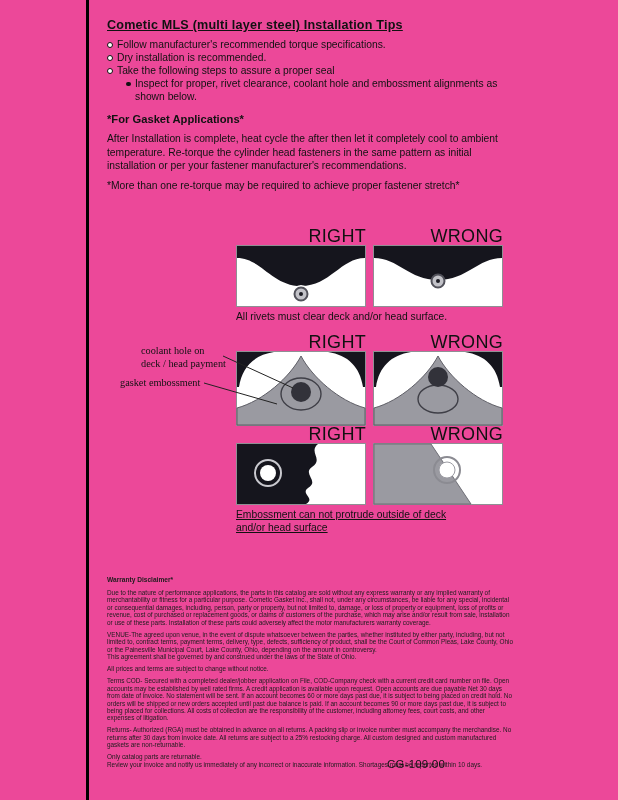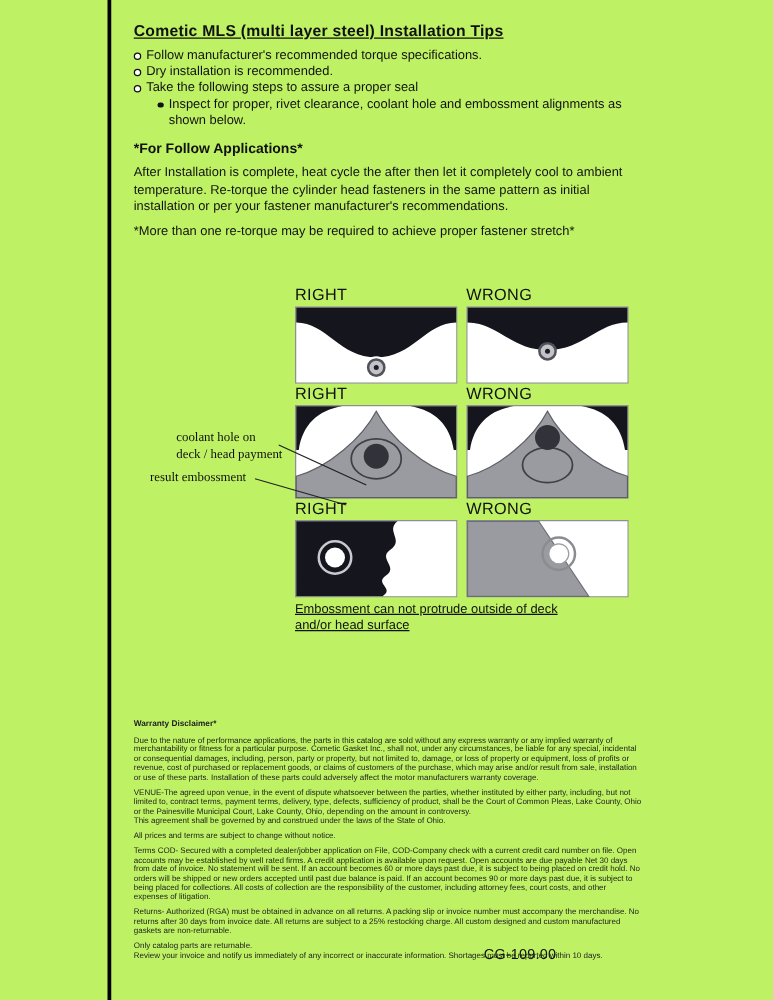--- a/index.html
+++ b/index.html
@@ -11,7 +11,7 @@
   }
   .page {
     position:relative; width:618px; height:800px;
-    background:#bef264; overflow:hidden;
+    background:#ec4899; overflow:hidden;
   }
   .left-rule {
     position:absolute; left:86px; top:0; width:3px; height:800px;

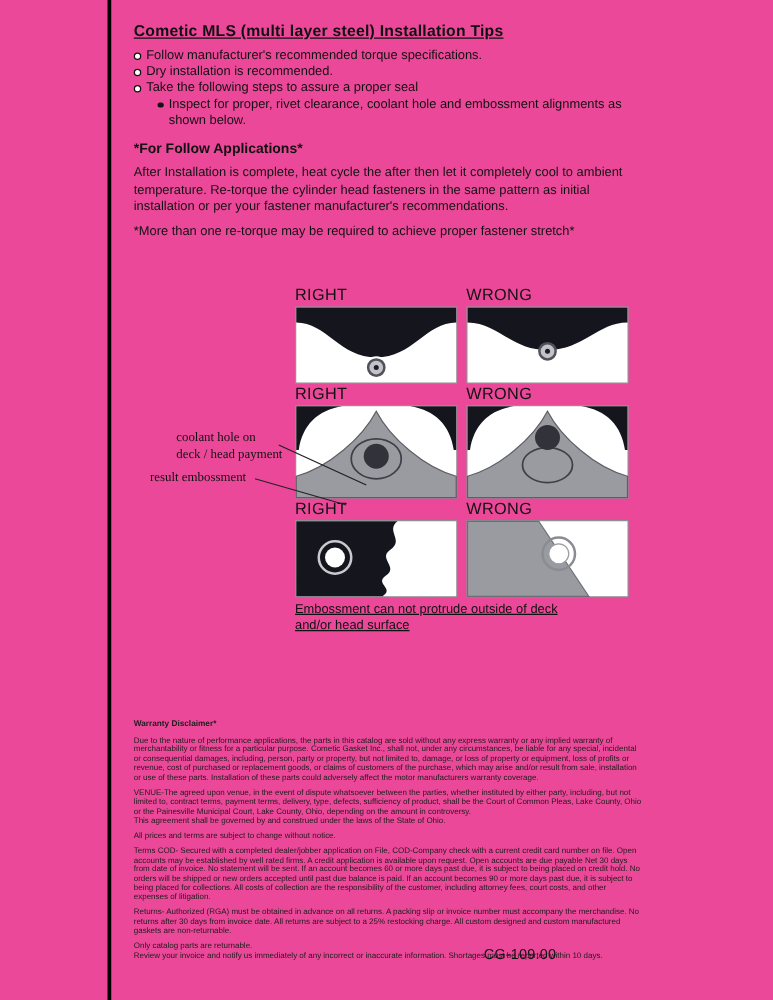--- a/index.html
+++ b/index.html
@@ -91,7 +91,7 @@
       <li class="bullet sub">Inspect for proper, rivet clearance, coolant hole and embossment alignments as shown below.</li>
     </ul>
 
-    <h2 class="diesel-heading">*For Follow Applications*</h2>
+    <h2 class="diesel-heading">*For Gasket Applications*</h2>
     <p class="para">After Installation is complete, heat cycle the after then let it completely cool to ambient temperature. Re-torque the cylinder head fasteners in the same pattern as initial installation or per your fastener manufacturer's recommendations.</p>
     <p class="para">*More than one re-torque may be required to achieve proper fastener stretch*</p>
   </div>

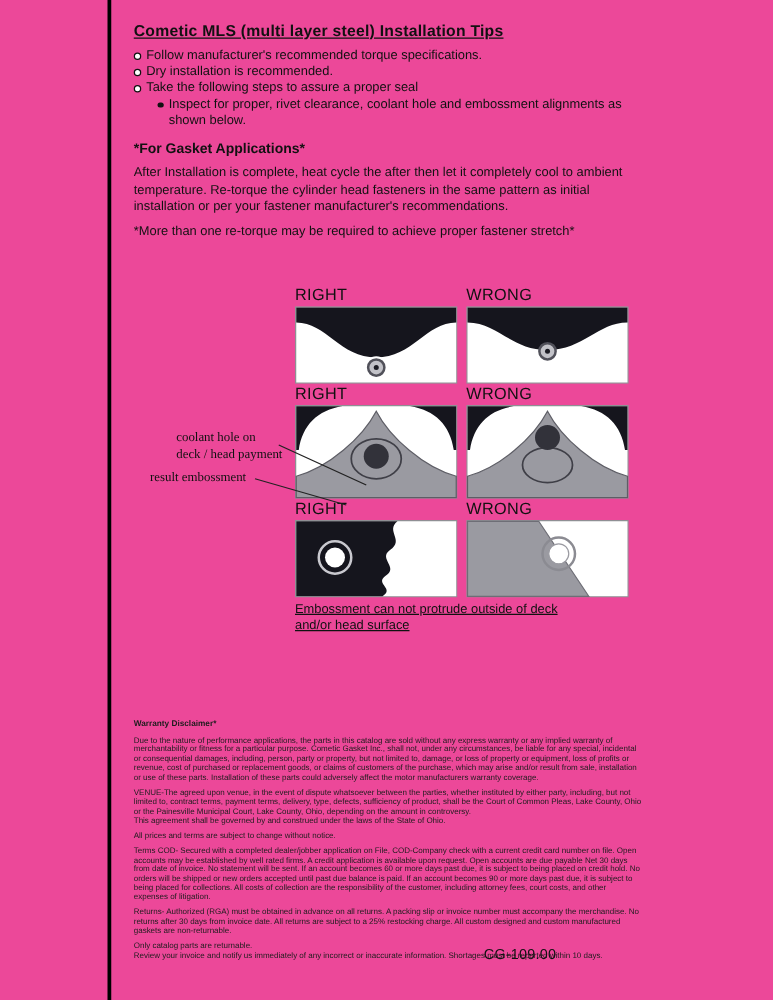--- a/index.html
+++ b/index.html
@@ -46,7 +46,7 @@
   .diag-col { margin-left:129px; width:267px; }
   .diag-headers { display:flex; gap:7px; }
   .diag-header {
-    width:130px; text-align:left; font-size:13px;
+    width:130px; text-align:right; font-size:18px;
     letter-spacing:.3px; line-height:16px;
   }
   .diag-imgs { display:flex; gap:7px; margin-top:1px; }

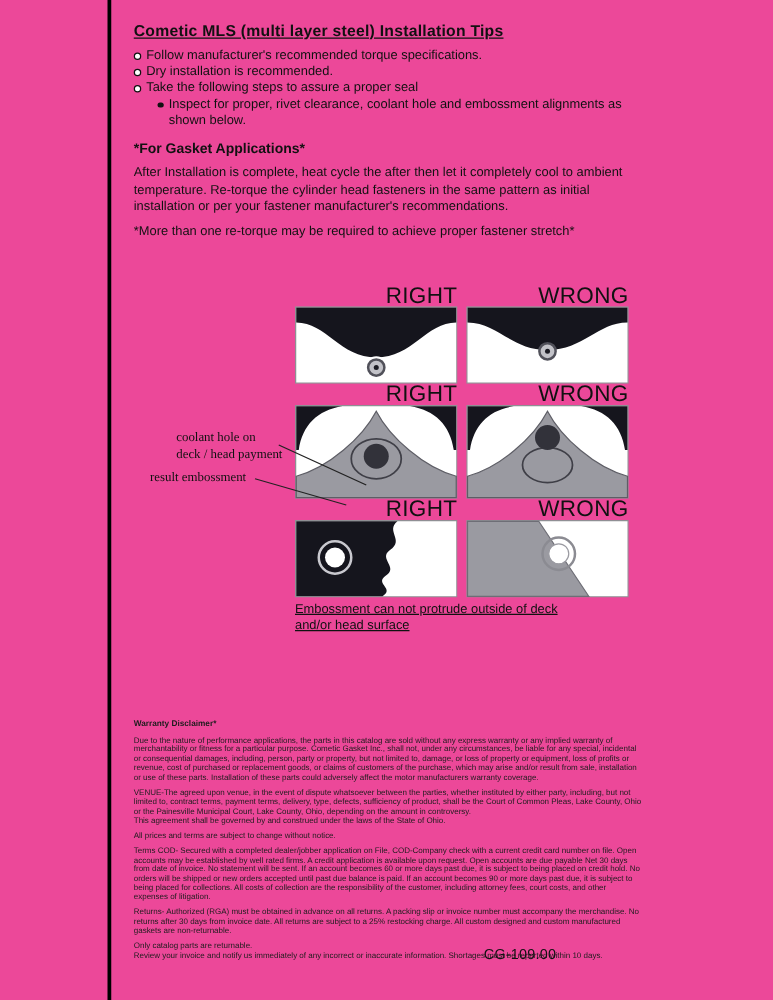--- a/index.html
+++ b/index.html
@@ -129,6 +129,7 @@
           <circle cx="65" cy="36" r="2" fill="#1c1c24"></circle>
         </svg>
       </div>
+      <div class="diag-caption">All rivets must clear deck and/or head surface.</div>
 
       <div class="diag-headers">
         <span class="diag-header">RIGHT</span>

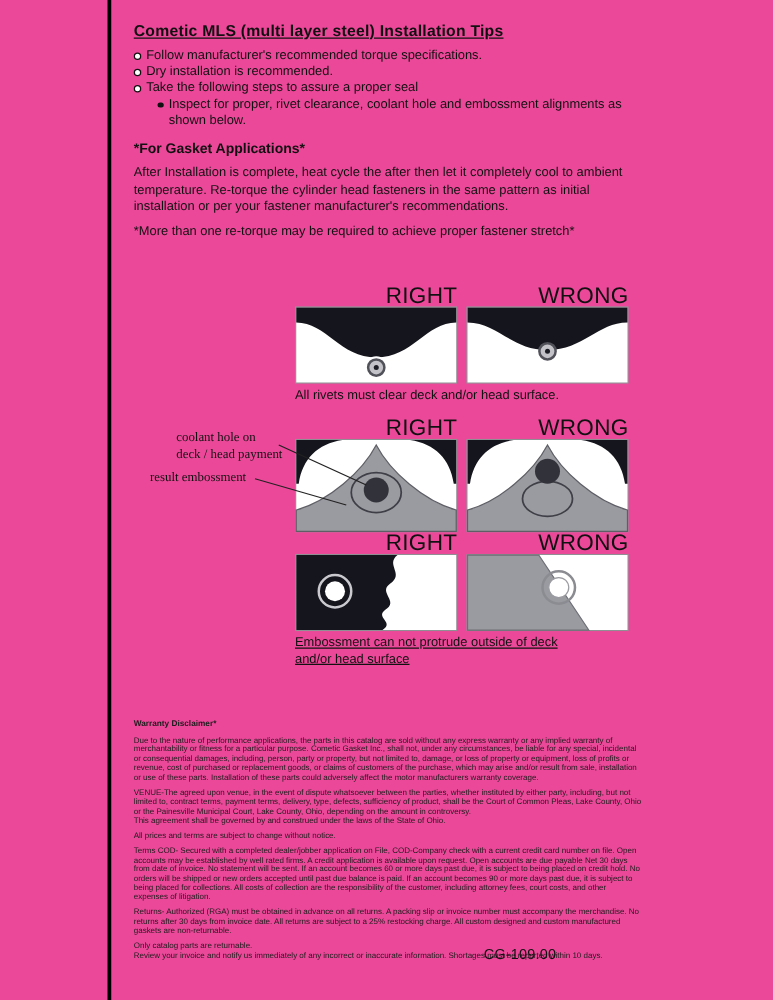--- a/index.html
+++ b/index.html
@@ -102,7 +102,7 @@
       <div>coolant hole on</div>
       <div>deck / head payment</div>
     </div>
-    <div class="anno" id="anno-embossment">result embossment</div>
+    <div class="anno" id="anno-embossment">gasket embossment</div>
     <svg class="anno-lines" width="410" height="340">
       <line x1="116" y1="128" x2="186" y2="160" stroke="#222" stroke-width="1"></line>
       <line x1="97" y1="155" x2="170" y2="176" stroke="#222" stroke-width="1"></line>

